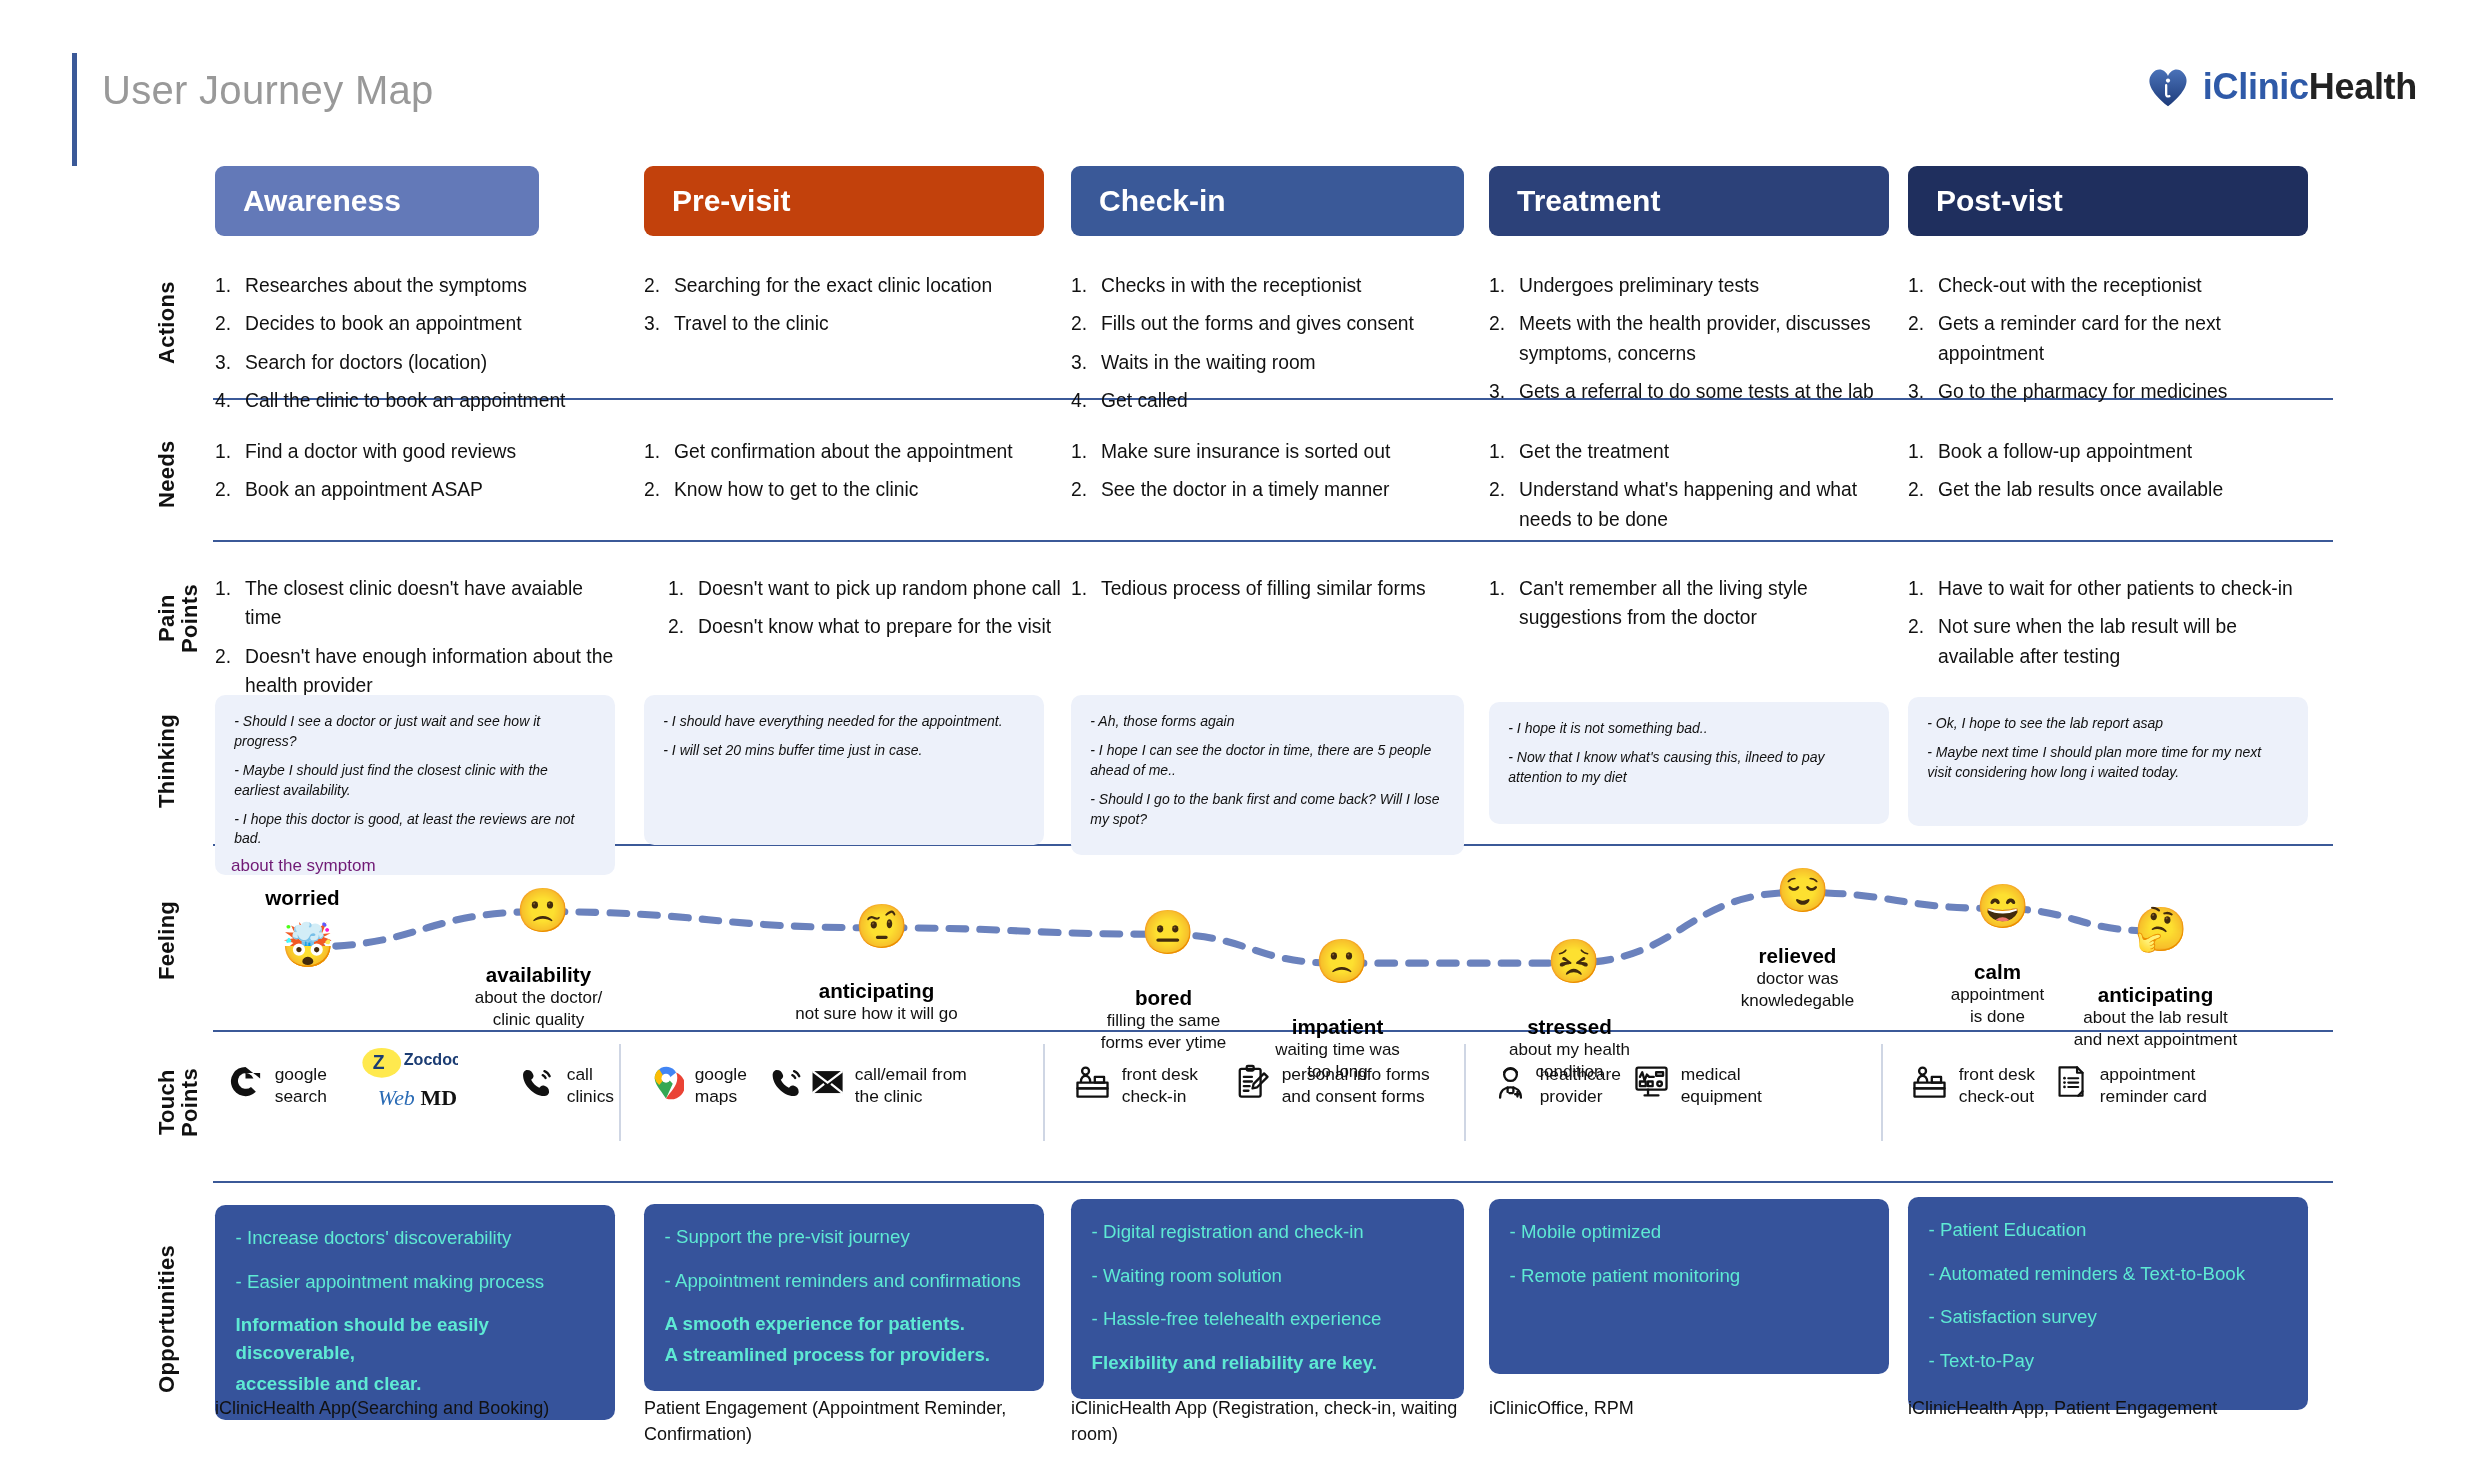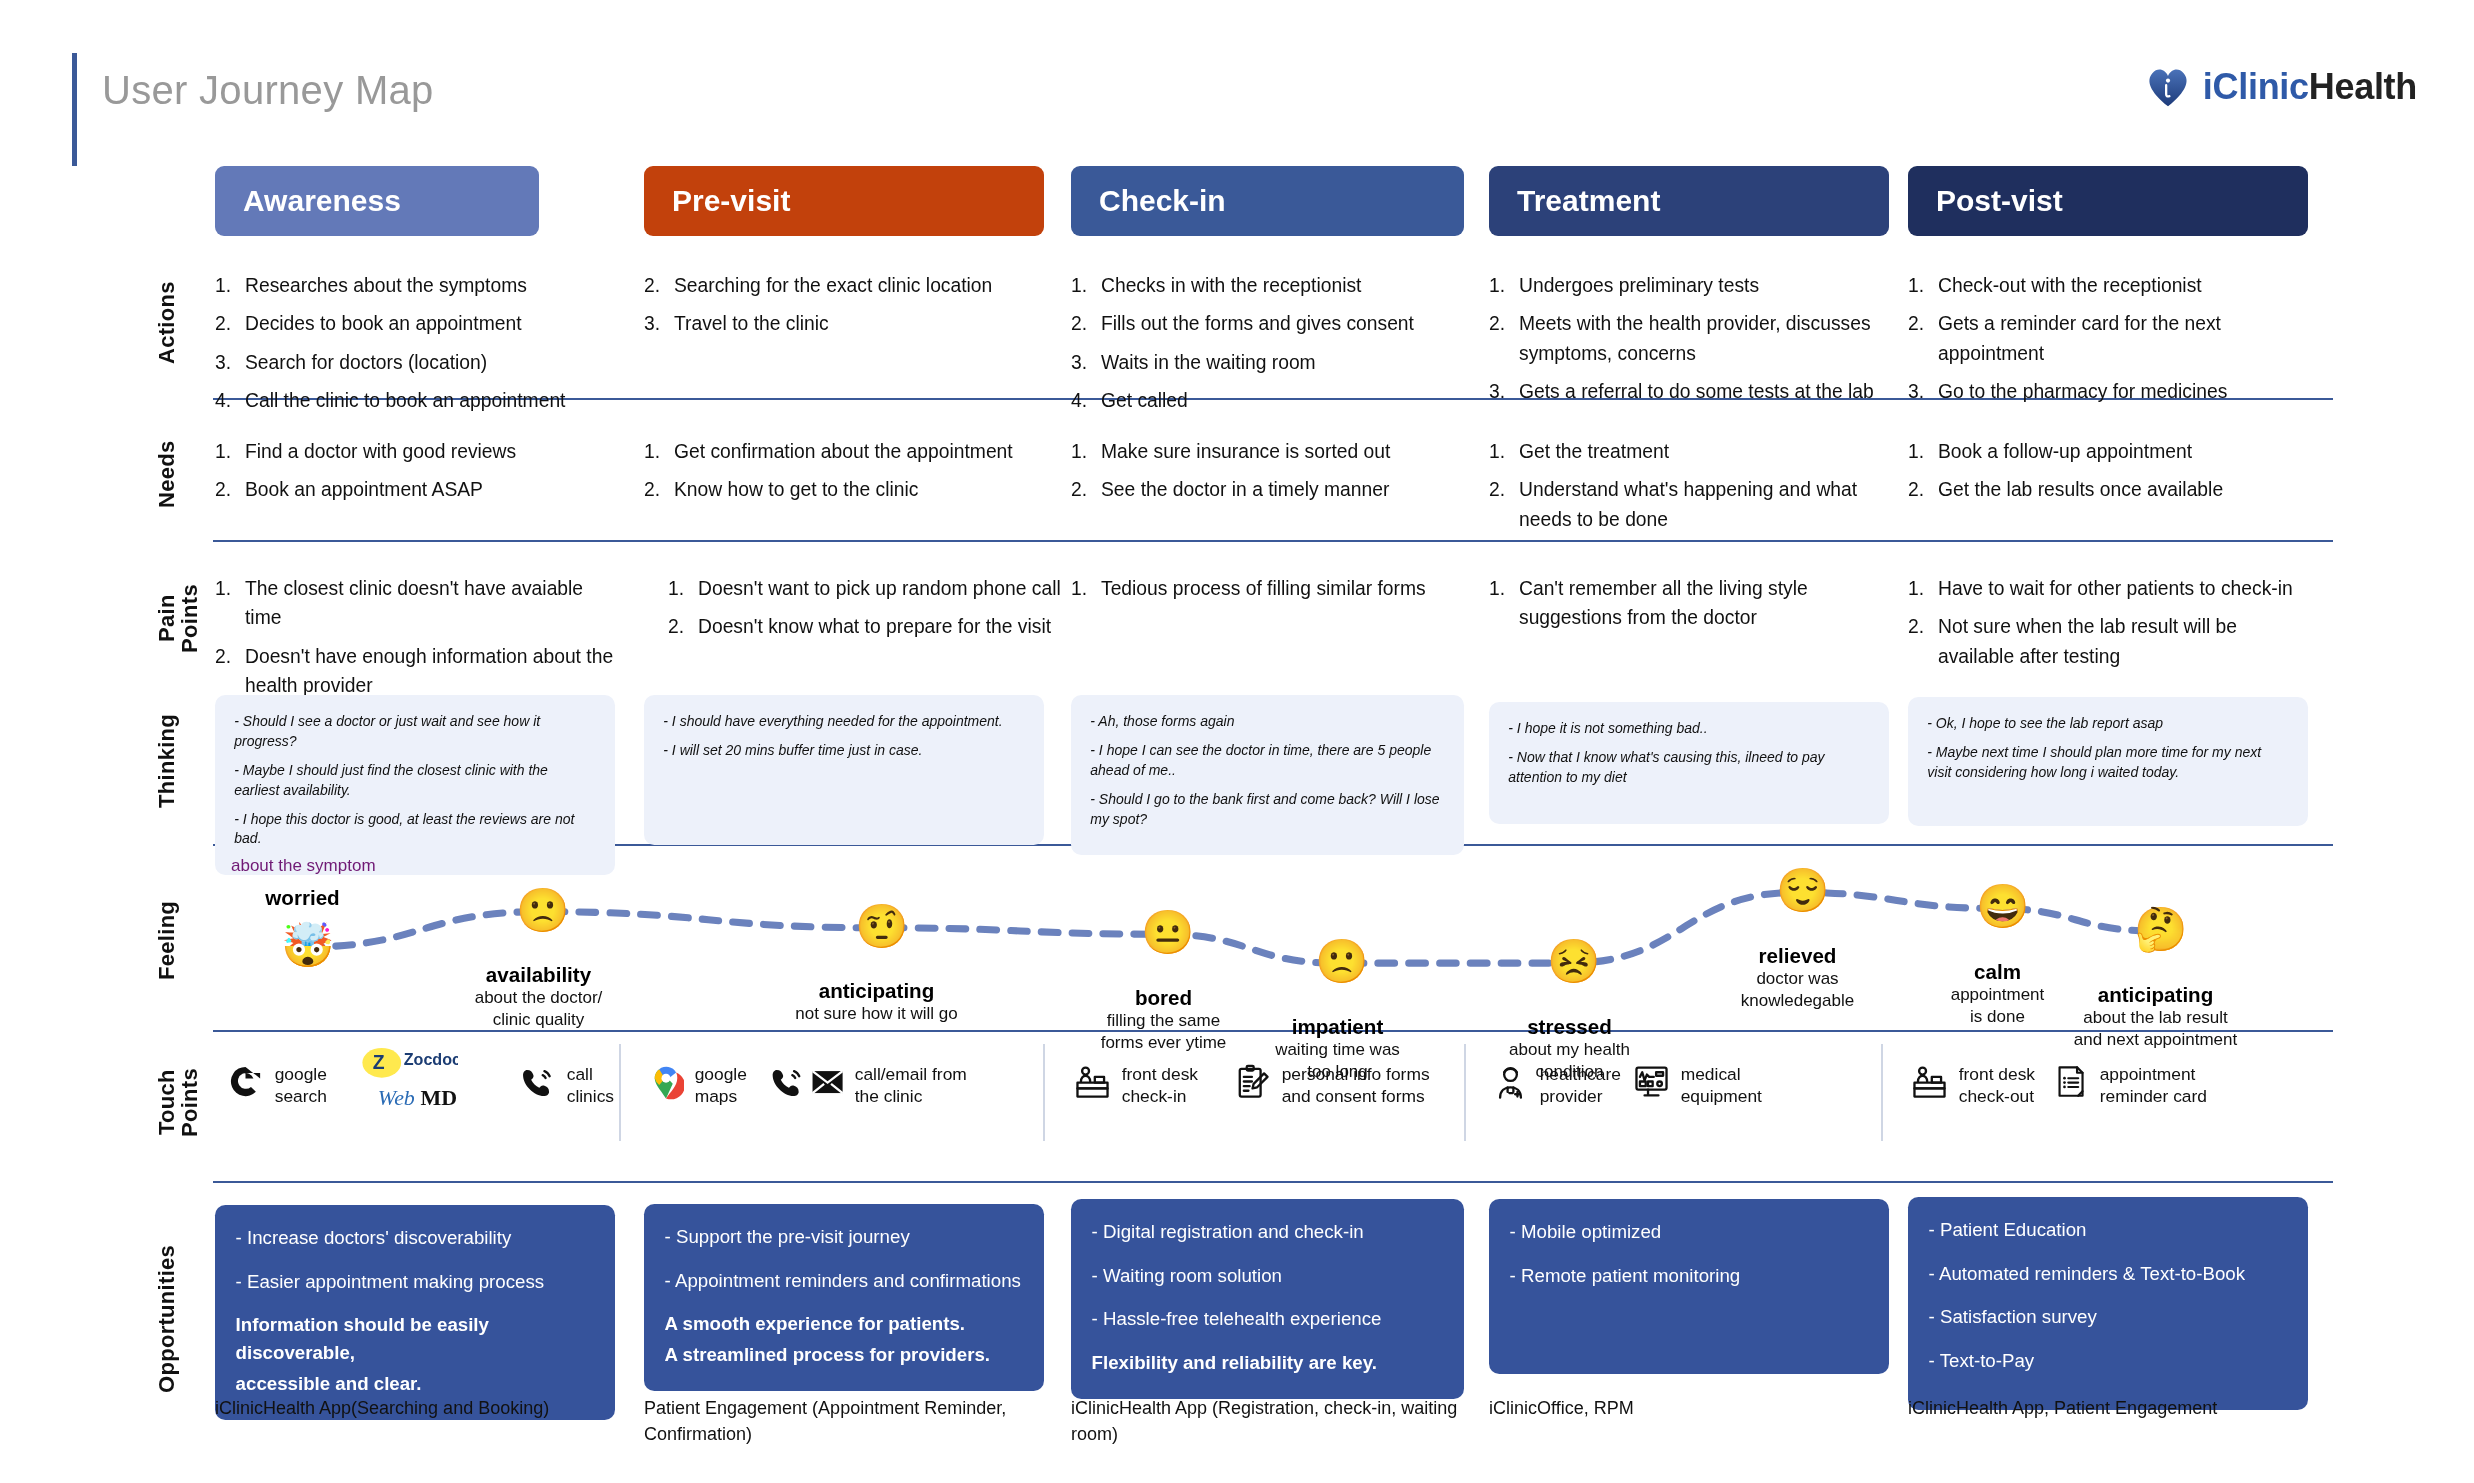--- a/index.html
+++ b/index.html
@@ -70,7 +70,7 @@
   
   .opp-box {
     position: absolute; background: #36539b; border-radius: 10.3px;
-    padding: 19.3px 20.6px; color: #ffffff; font-size: 18.7px; line-height: 1.5;
+    padding: 19.3px 20.6px; color: #5eead4; font-size: 18.7px; line-height: 1.5;
   }
   .opp-box .item { margin-bottom: 15.5px; }
   .opp-box .bold { font-weight: 700; margin-bottom: 2.6px; }

